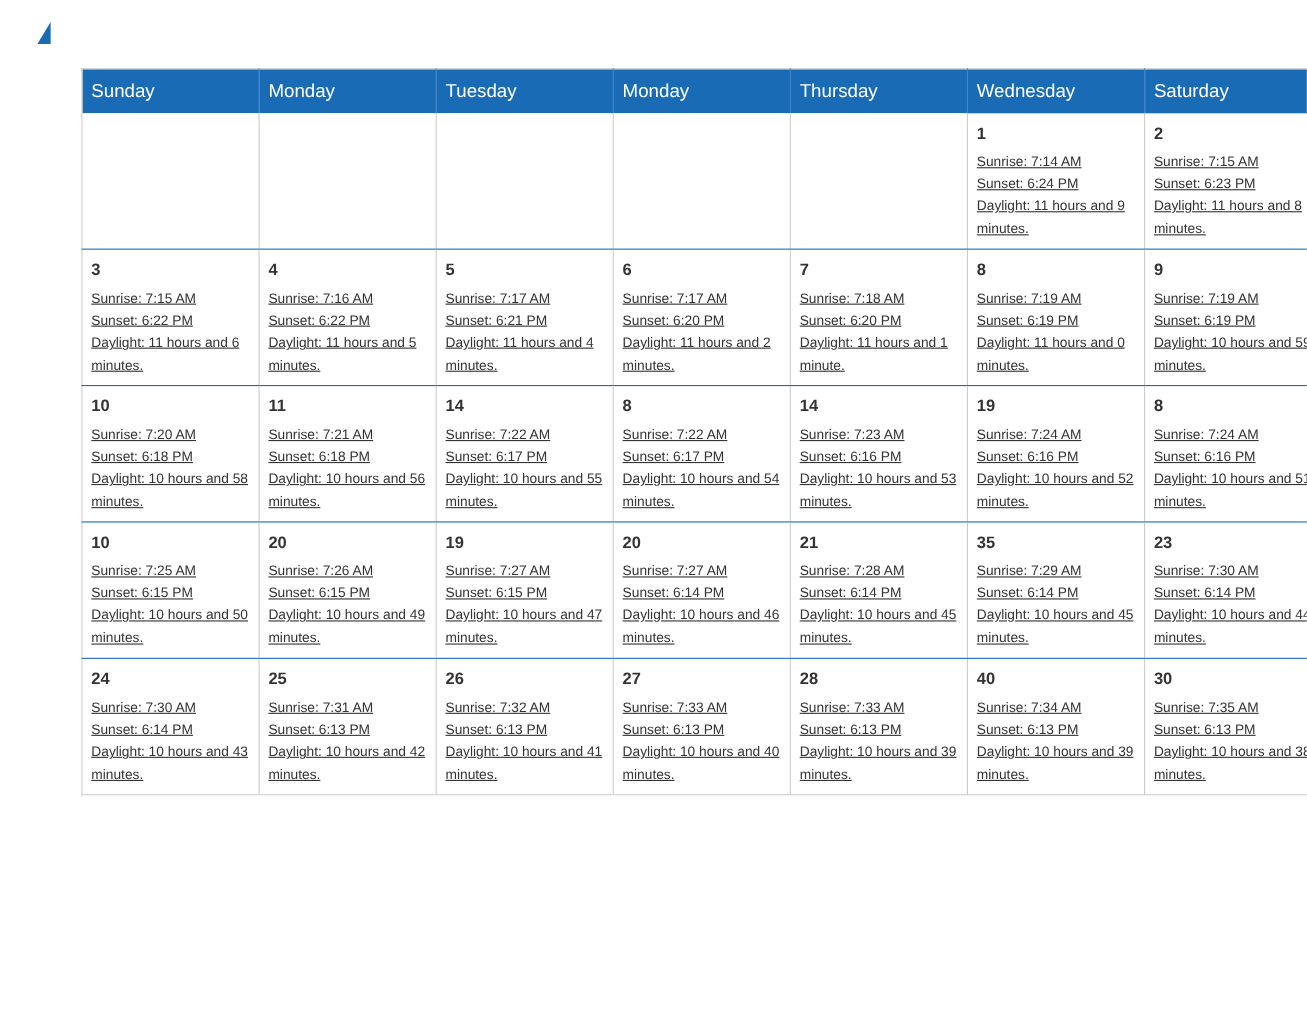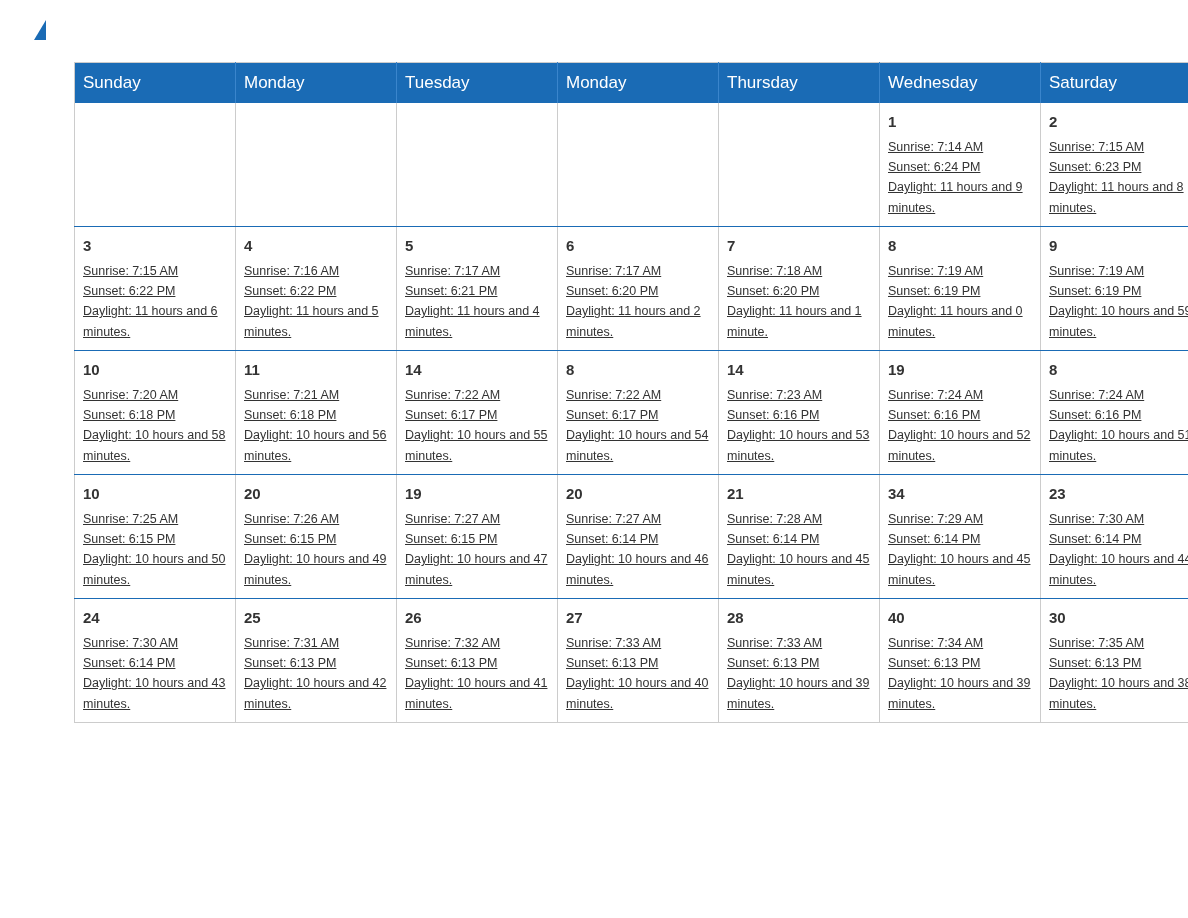--- a/index.html
+++ b/index.html
@@ -176,7 +176,7 @@
         <td><span class="day-num">19</span><span class="day-info">Sunrise: 7:27 AM<br>Sunset: 6:15 PM<br>Daylight: 10 hours and 47 minutes.</span></td>
         <td><span class="day-num">20</span><span class="day-info">Sunrise: 7:27 AM<br>Sunset: 6:14 PM<br>Daylight: 10 hours and 46 minutes.</span></td>
         <td><span class="day-num">21</span><span class="day-info">Sunrise: 7:28 AM<br>Sunset: 6:14 PM<br>Daylight: 10 hours and 45 minutes.</span></td>
-        <td><span class="day-num">34</span><span class="day-info">Sunrise: 7:29 AM<br>Sunset: 6:14 PM<br>Daylight: 10 hours and 45 minutes.</span></td>
+        <td><span class="day-num">35</span><span class="day-info">Sunrise: 7:29 AM<br>Sunset: 6:14 PM<br>Daylight: 10 hours and 45 minutes.</span></td>
         <td><span class="day-num">23</span><span class="day-info">Sunrise: 7:30 AM<br>Sunset: 6:14 PM<br>Daylight: 10 hours and 44 minutes.</span></td>
       </tr>
       <tr>

